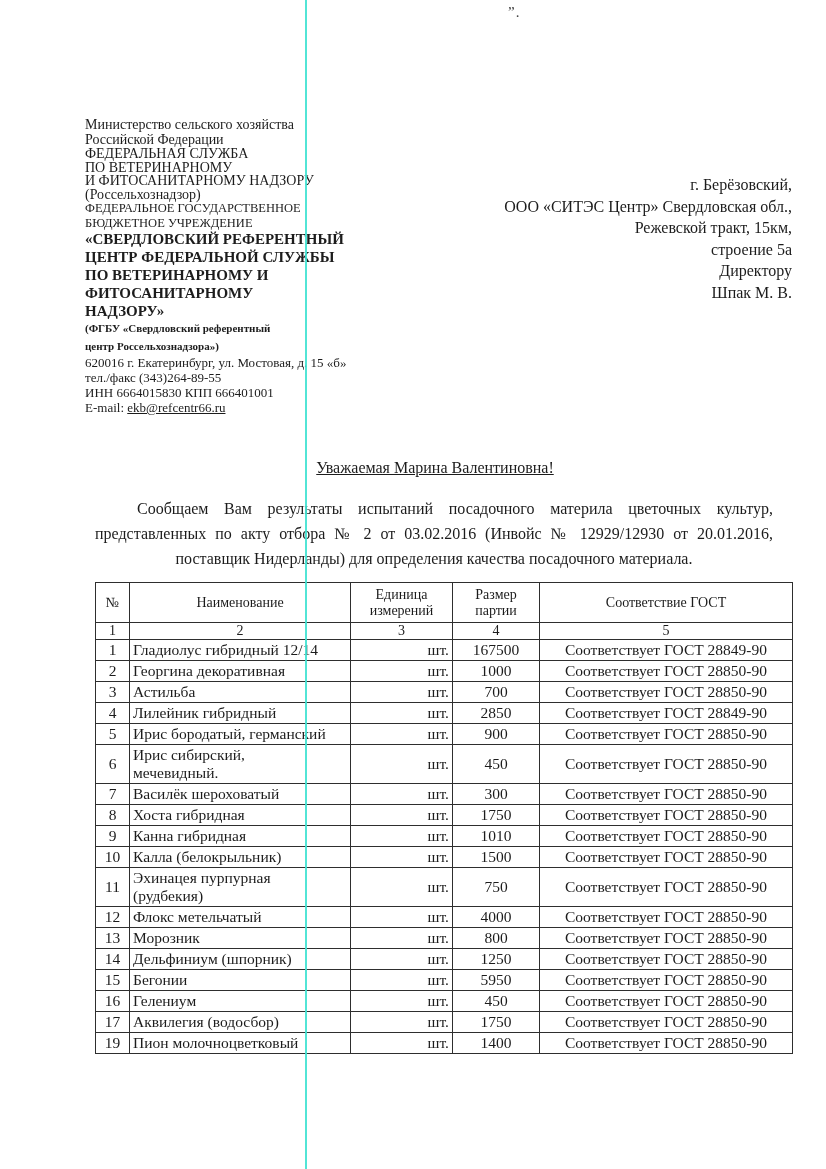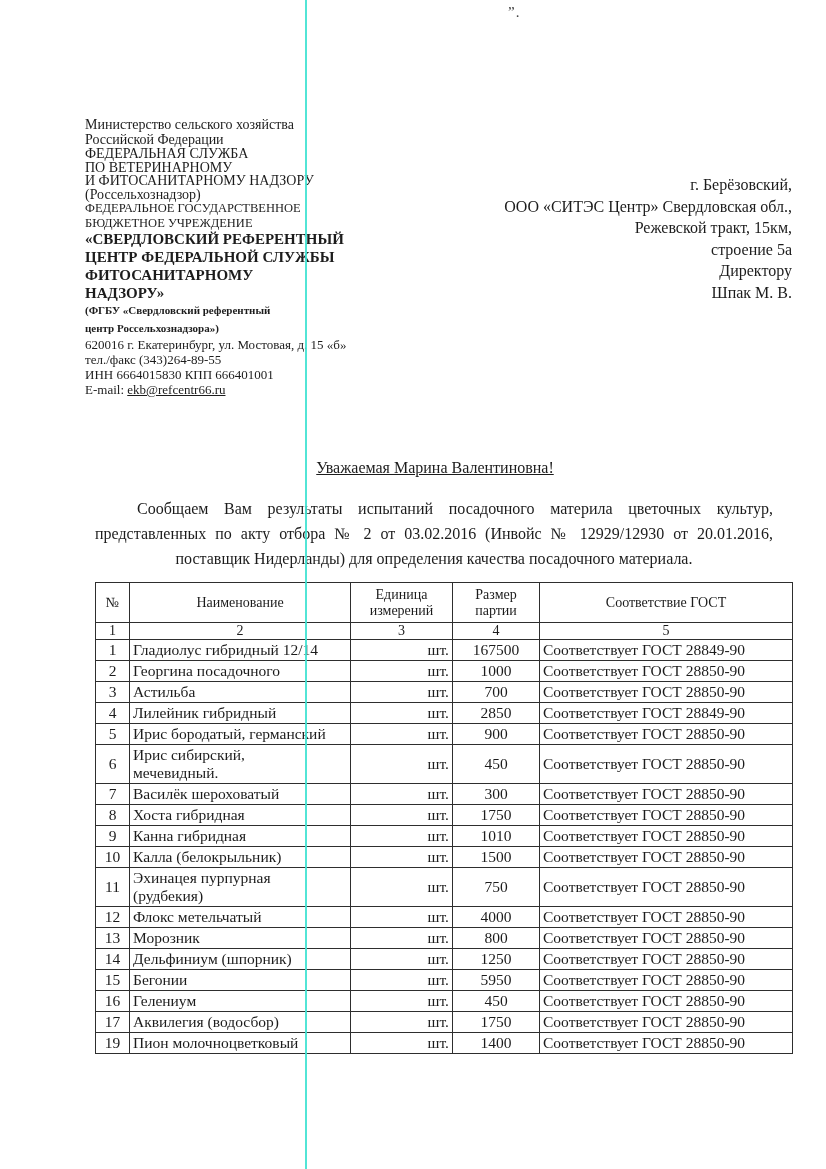--- a/index.html
+++ b/index.html
@@ -135,6 +135,7 @@
     <div class="lh-reg2">БЮДЖЕТНОЕ УЧРЕЖДЕНИЕ</div>
     <div class="lh-bold-lg">«СВЕРДЛОВСКИЙ РЕФЕРЕНТНЫЙ</div>
     <div class="lh-bold-lg">ЦЕНТР ФЕДЕРАЛЬНОЙ СЛУЖБЫ</div>
+    <div class="lh-bold-lg">ПО ВЕТЕРИНАРНОМУ И</div>
     <div class="lh-bold-lg">ФИТОСАНИТАРНОМУ</div>
     <div class="lh-bold-lg">НАДЗОРУ»</div>
     <div class="lh-bold-md">(ФГБУ «Свердловский референтный</div>

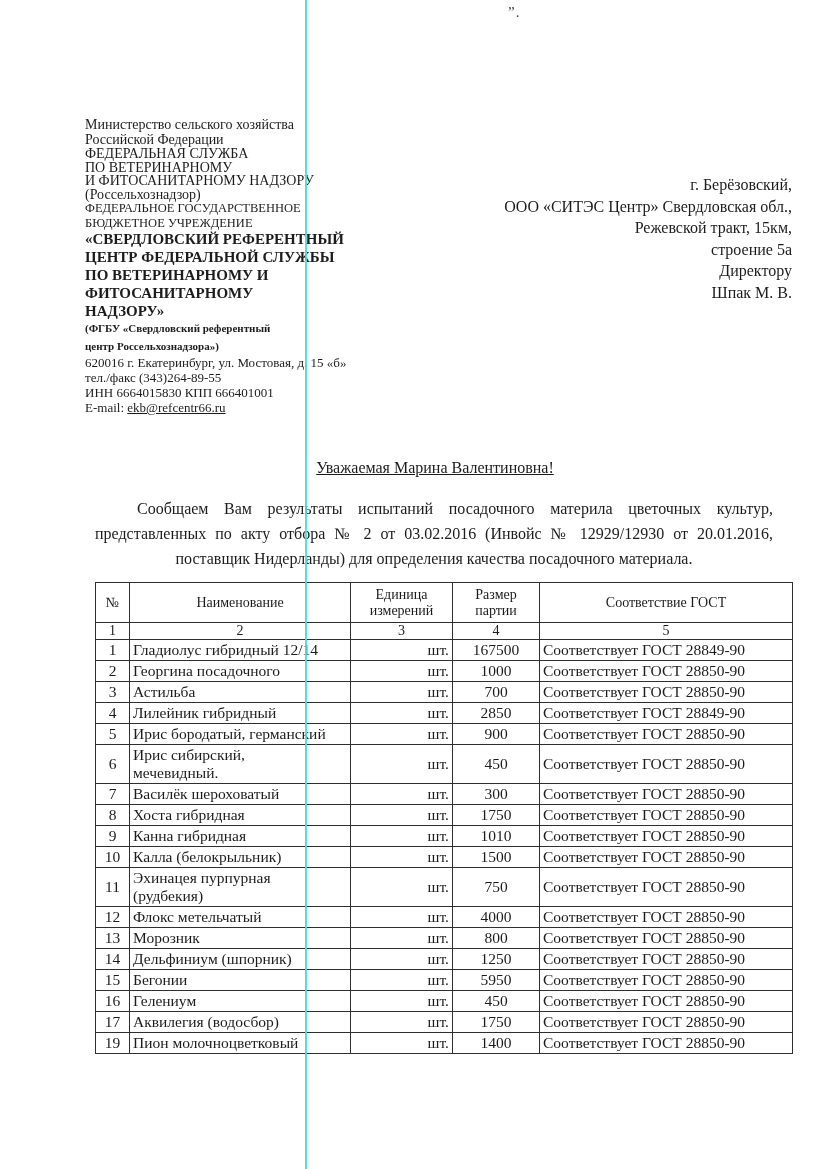--- a/index.html
+++ b/index.html
@@ -114,7 +114,7 @@
   td.col-name { text-align: left; padding-left: 8px; white-space: pre-line; }
   td.col-unit { text-align: right; vertical-align: top; padding-top: 2px; }
   td.col-size { text-align: center; }
-  td.col-gost { text-align: left; }
+  td.col-gost { text-align: center; }
 </style>
 </head>
 <body>

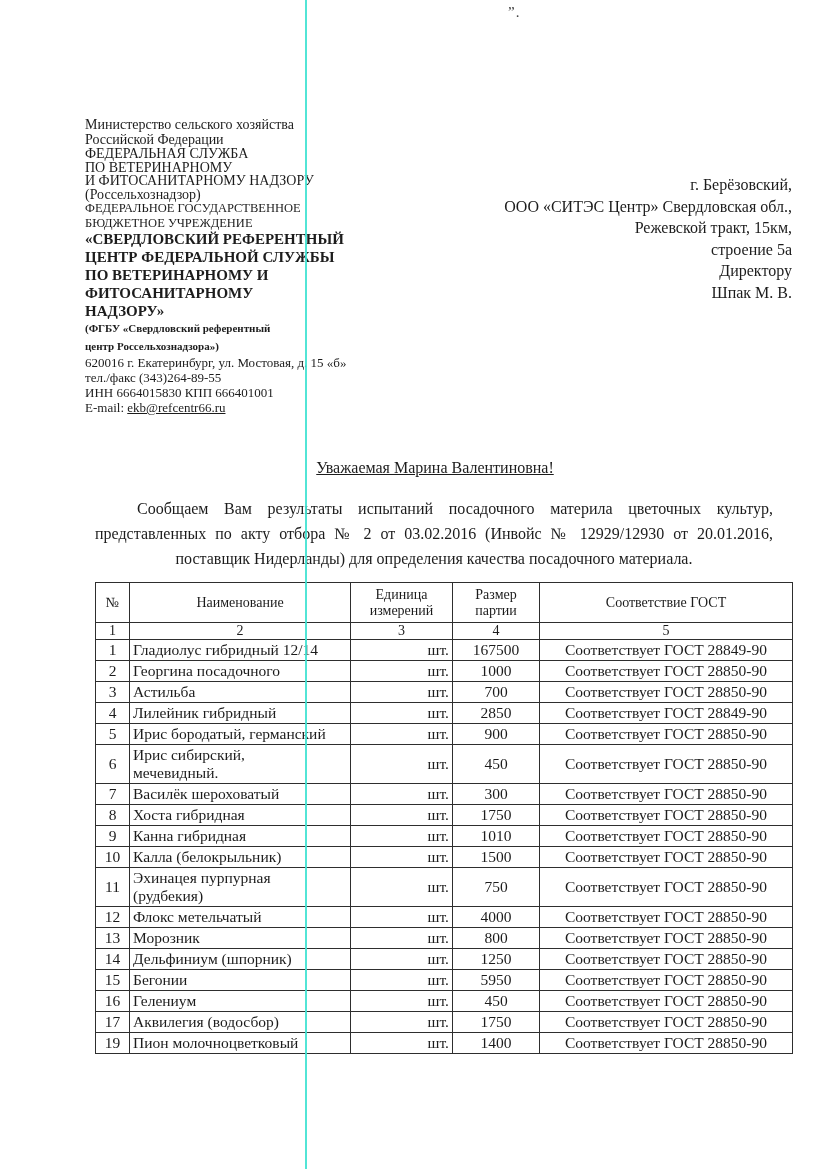--- a/index.html
+++ b/index.html
@@ -193,7 +193,7 @@
         </tr>
         <tr>
           <td class="col-num">2</td>
-          <td class="col-name">Георгина посадочного</td>
+          <td class="col-name">Георгина декоративная</td>
           <td class="col-unit">шт.</td>
           <td class="col-size">1000</td>
           <td class="col-gost">Соответствует ГОСТ 28850-90</td>

